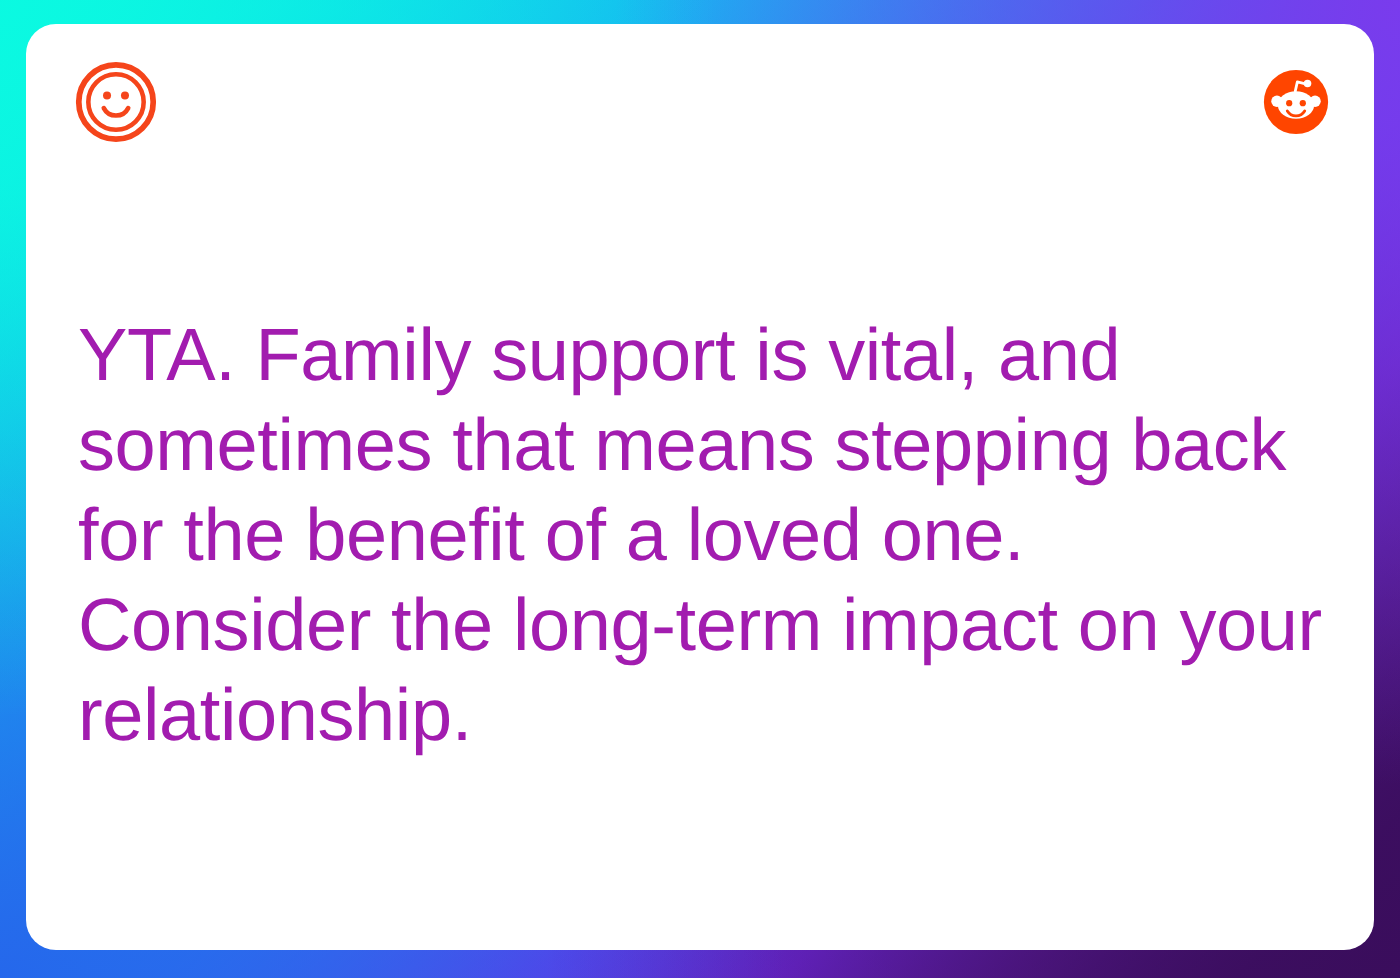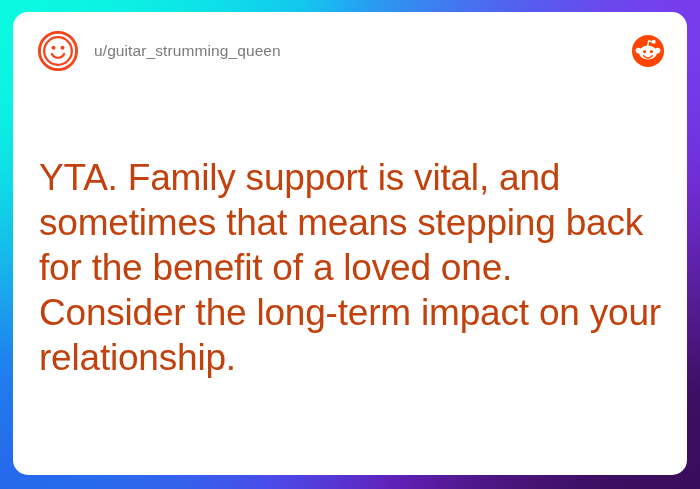--- a/index.html
+++ b/index.html
@@ -128,7 +128,6 @@
         </svg>
       </span>
 
-      <span class="username">u/guitar_strumming_queen</span>
 
       <span class="header-spacer"></span>
 

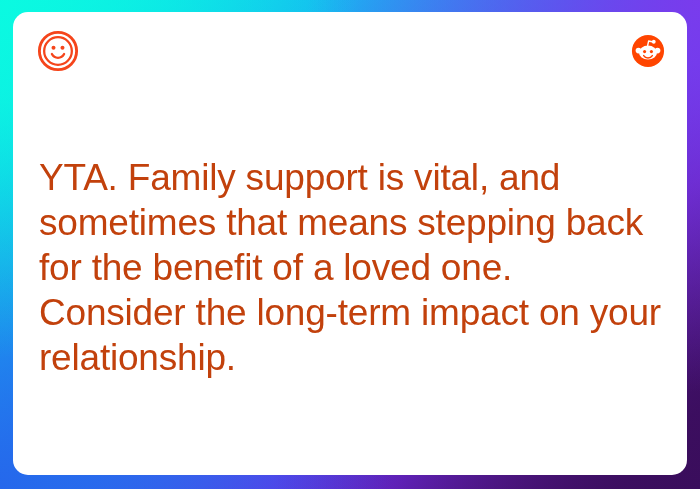--- a/index.html
+++ b/index.html
@@ -102,7 +102,7 @@
     margin: 0;
     font-size: 37px;
     line-height: 45px;
-    color: #c2410c;
+    color: #a21caf;
     letter-spacing: -0.2px;
     font-family: "Liberation Sans", sans-serif;
     font-weight: 400;

